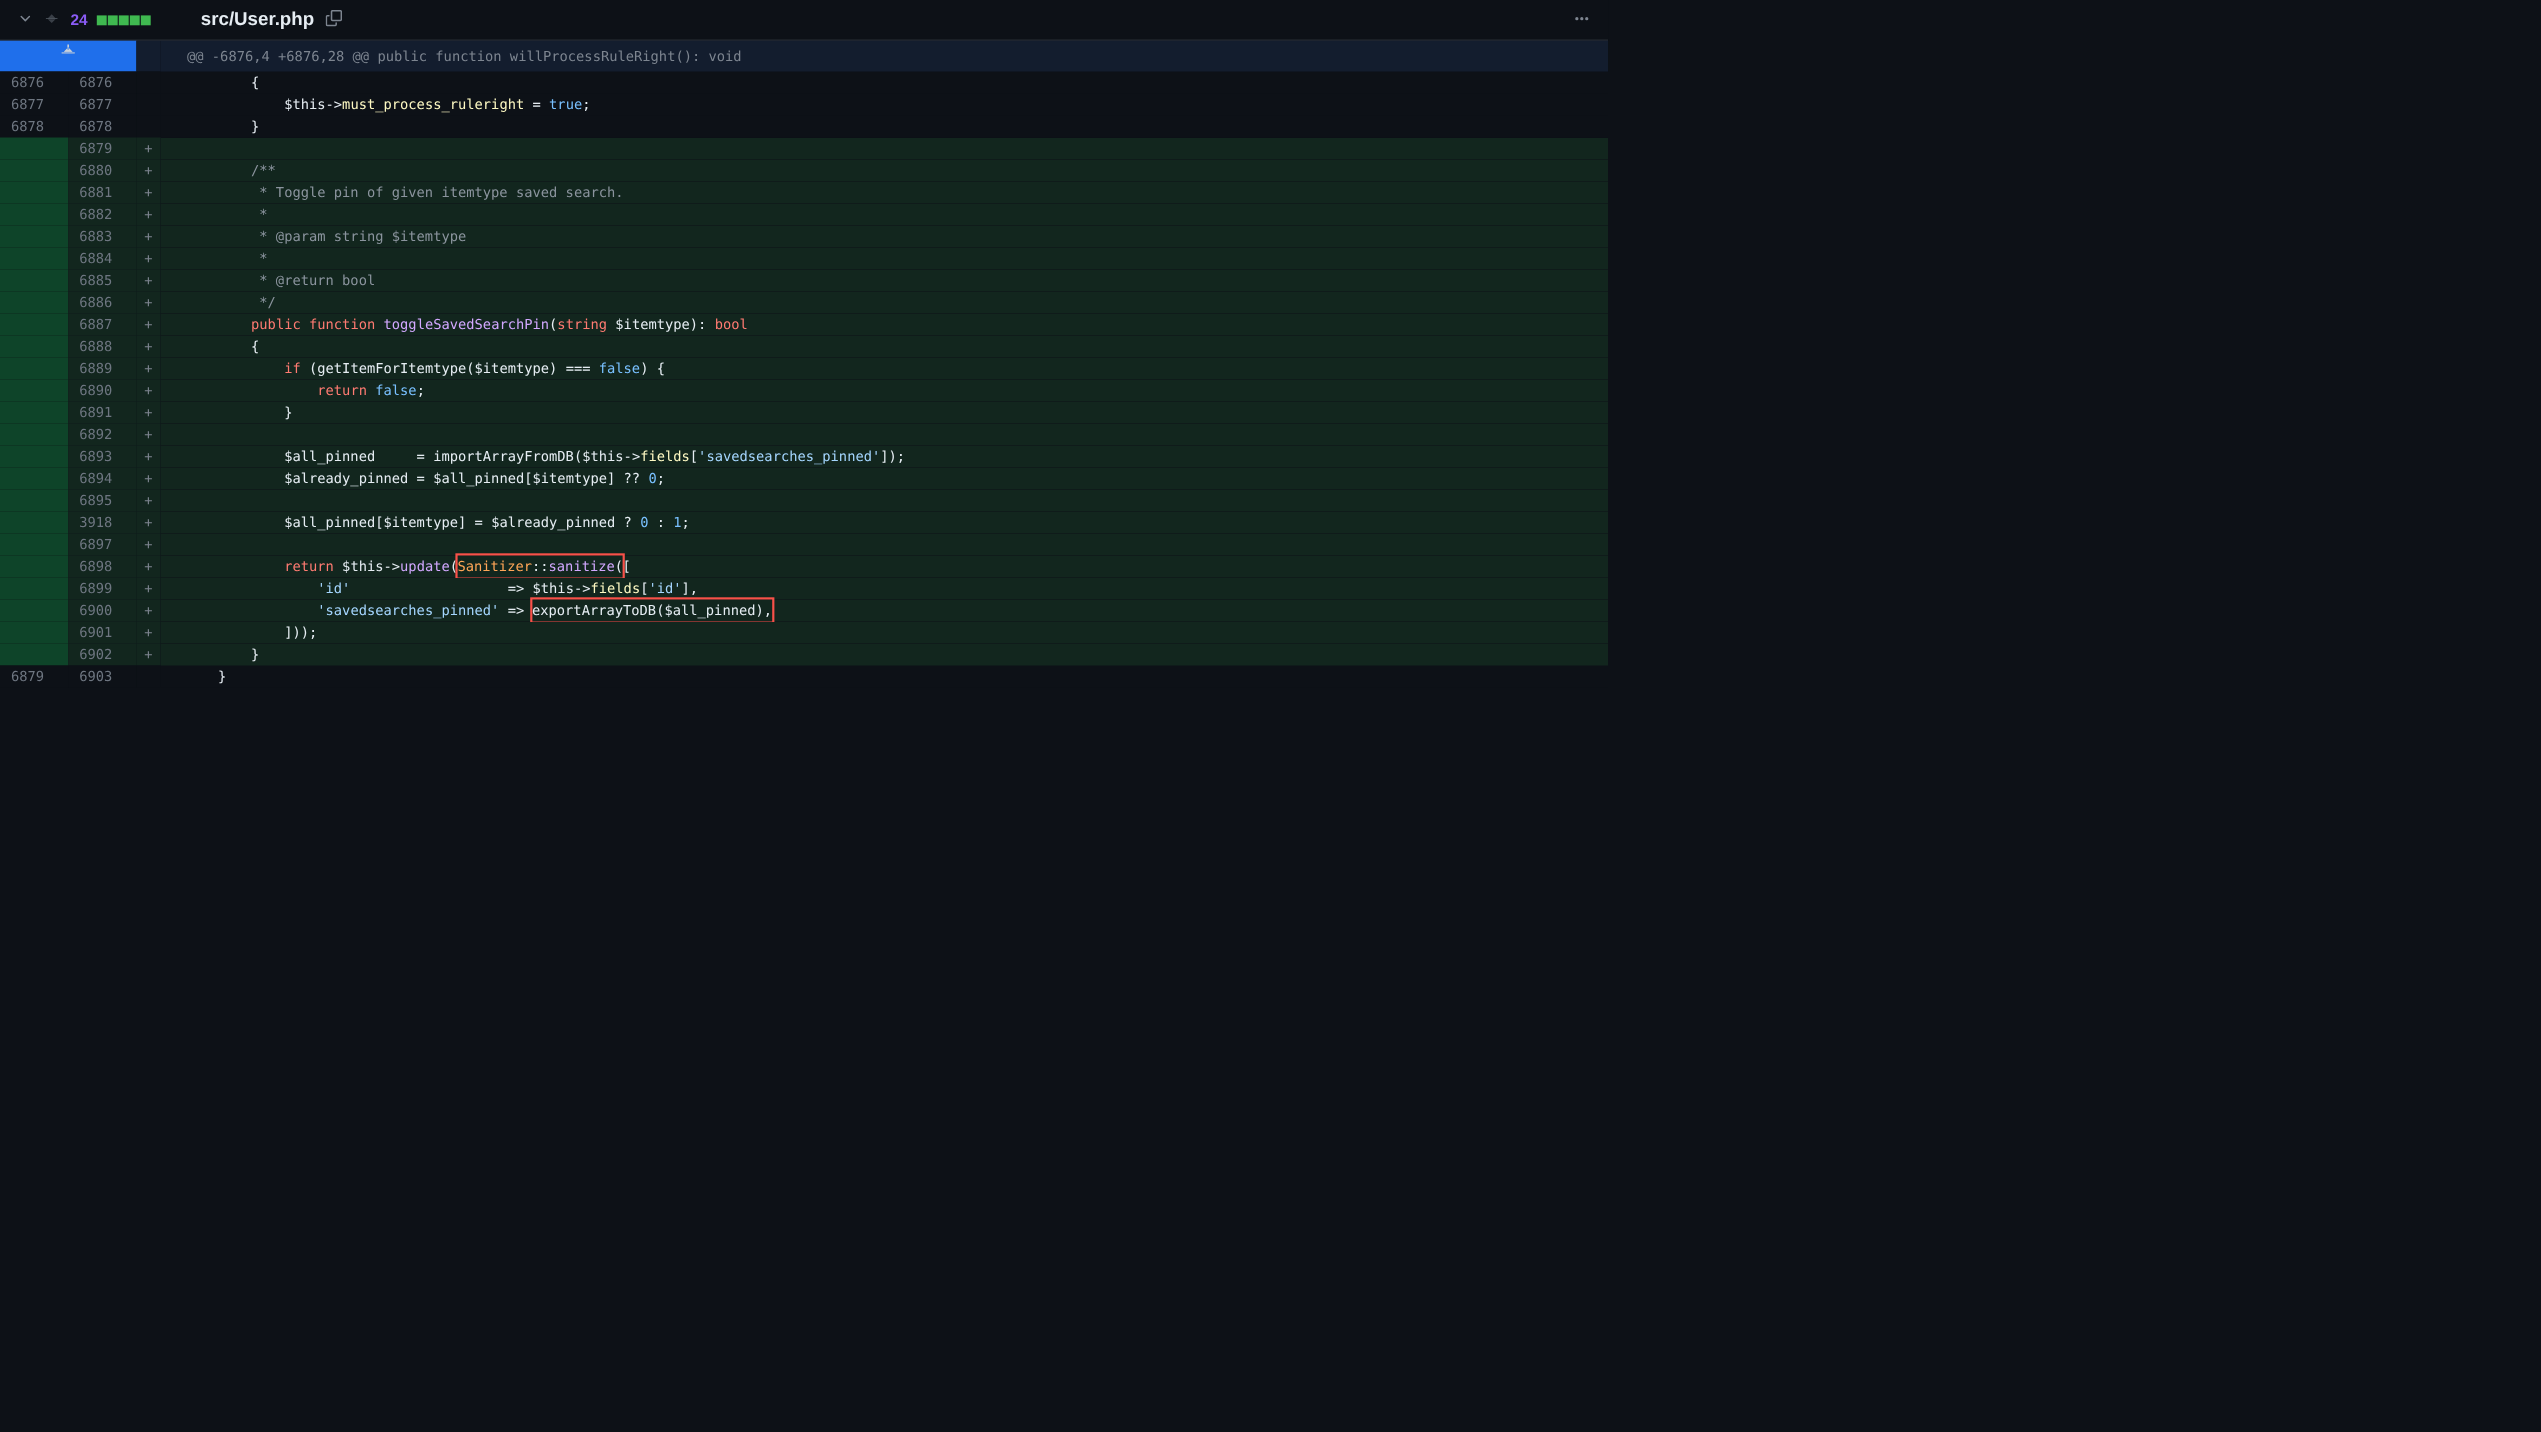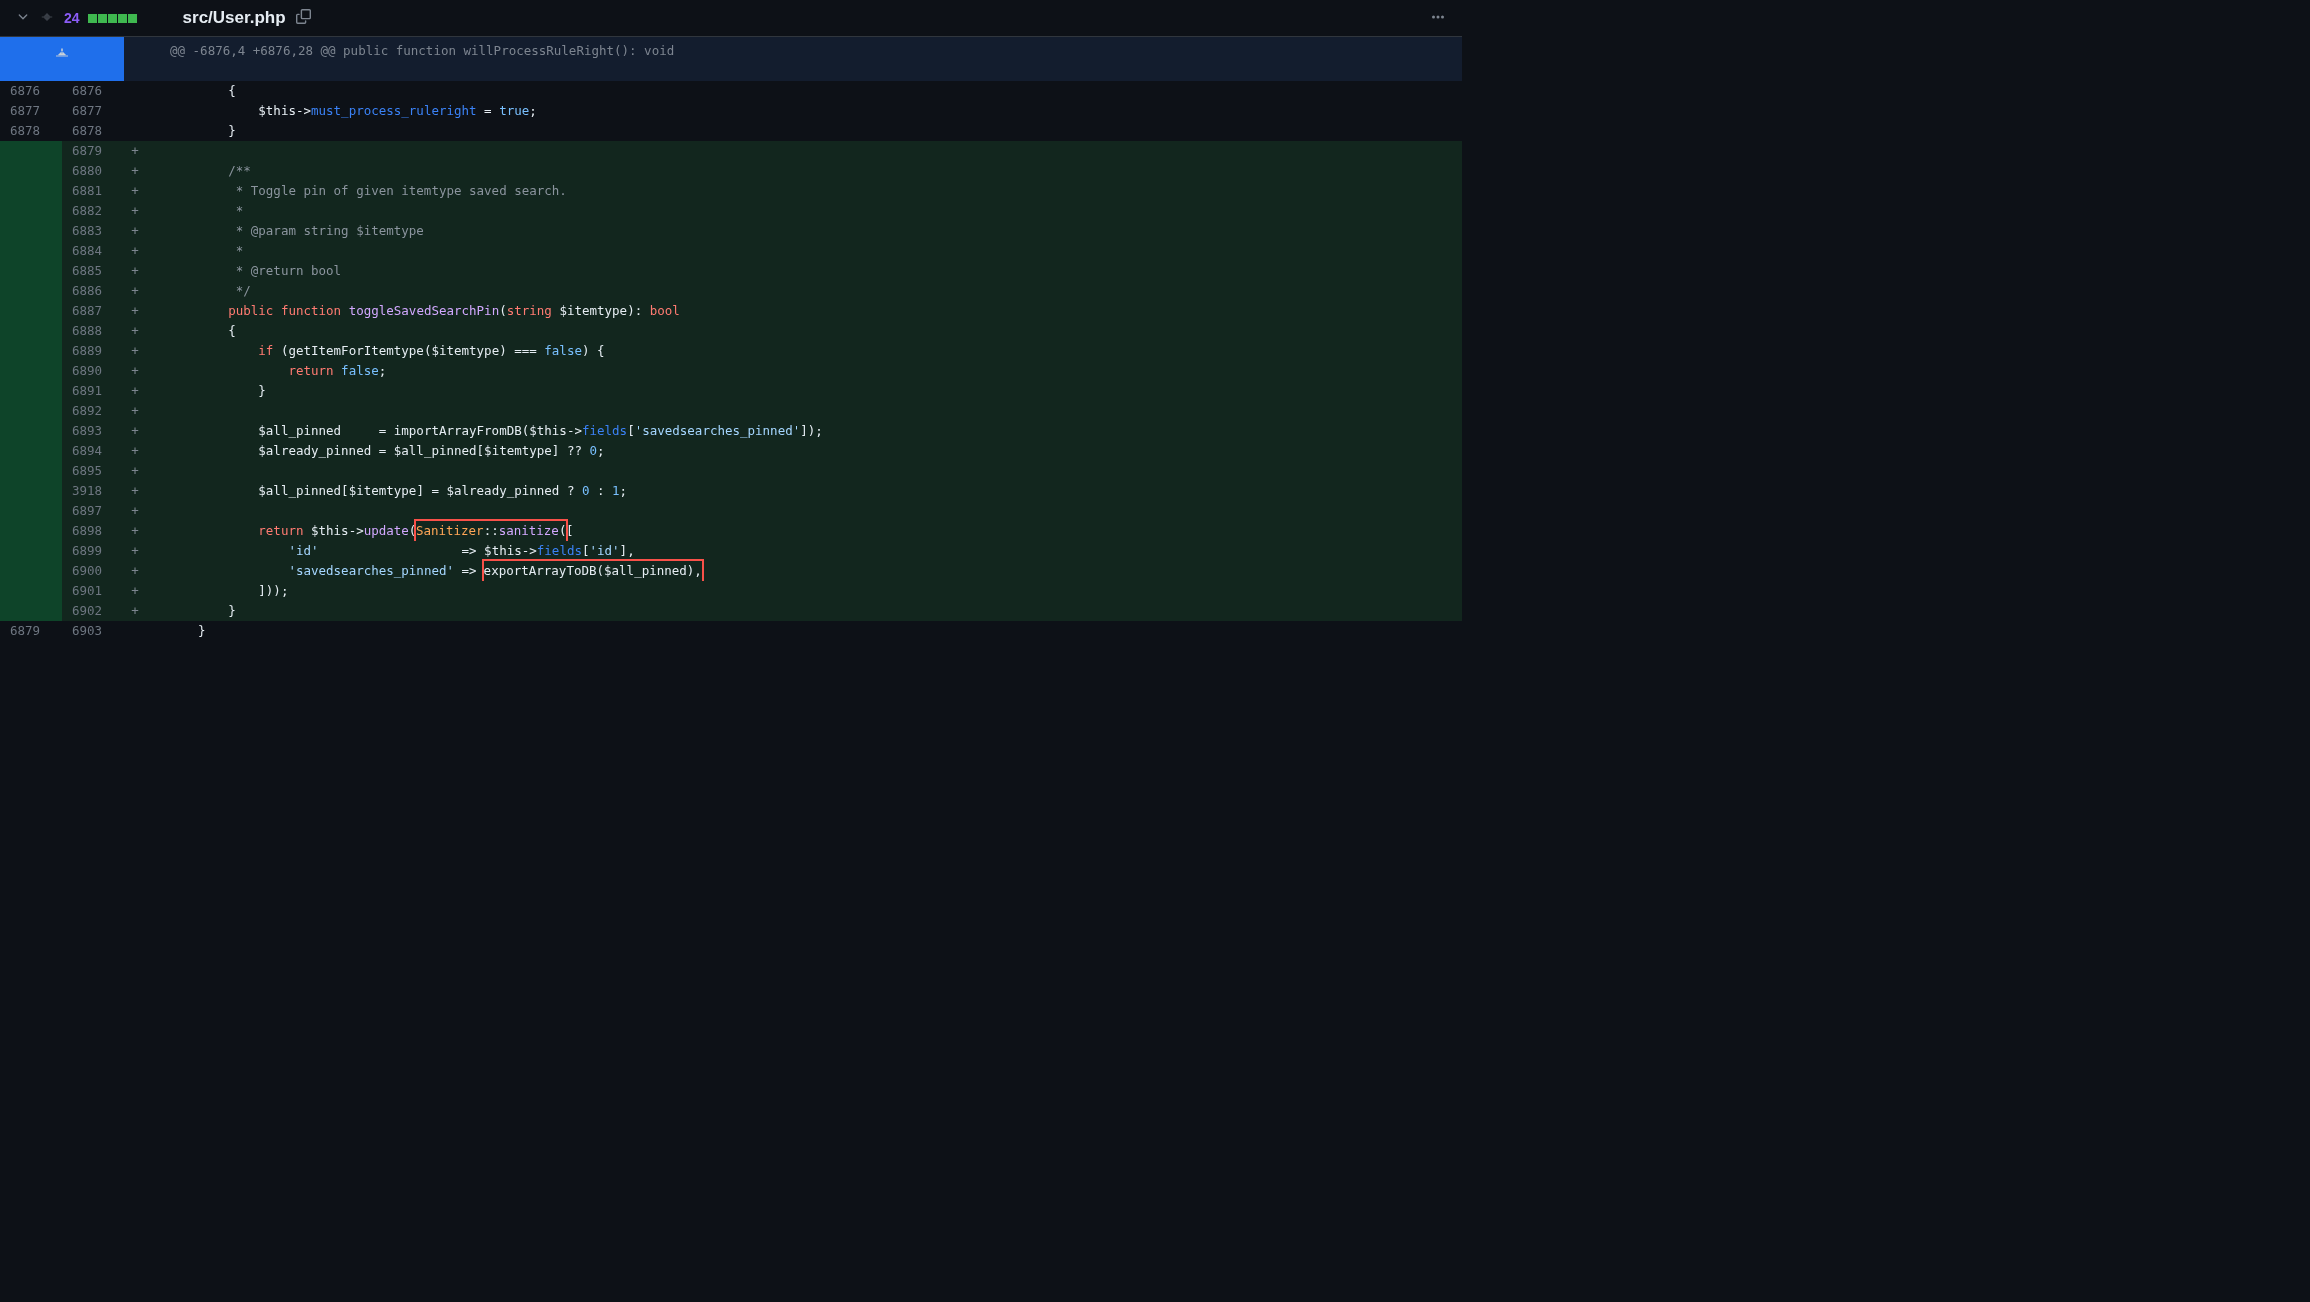--- a/index.html
+++ b/index.html
@@ -29,7 +29,7 @@
 .hunk-row td { background: #131d2e; color: #7d8590; }
 .hunk-expand { background: #1f6feb !important; text-align: center; cursor: pointer; width: 124px; }
 .hunk-expand svg { fill: #c9d1d9; }
-.hunk-text { padding: 4px 10px 20px 24px; }
+.hunk-text { padding: 4px 10px 4px 24px; }
 .line-num { width: 62px; min-width: 62px; text-align: left; padding: 0 10px; color: #6e7681; user-select: none; vertical-align: top; }
 .line-num.clickable { cursor: pointer; }
 .marker { width: 22px; text-align: center; color: #7d8590; user-select: none; vertical-align: top; }

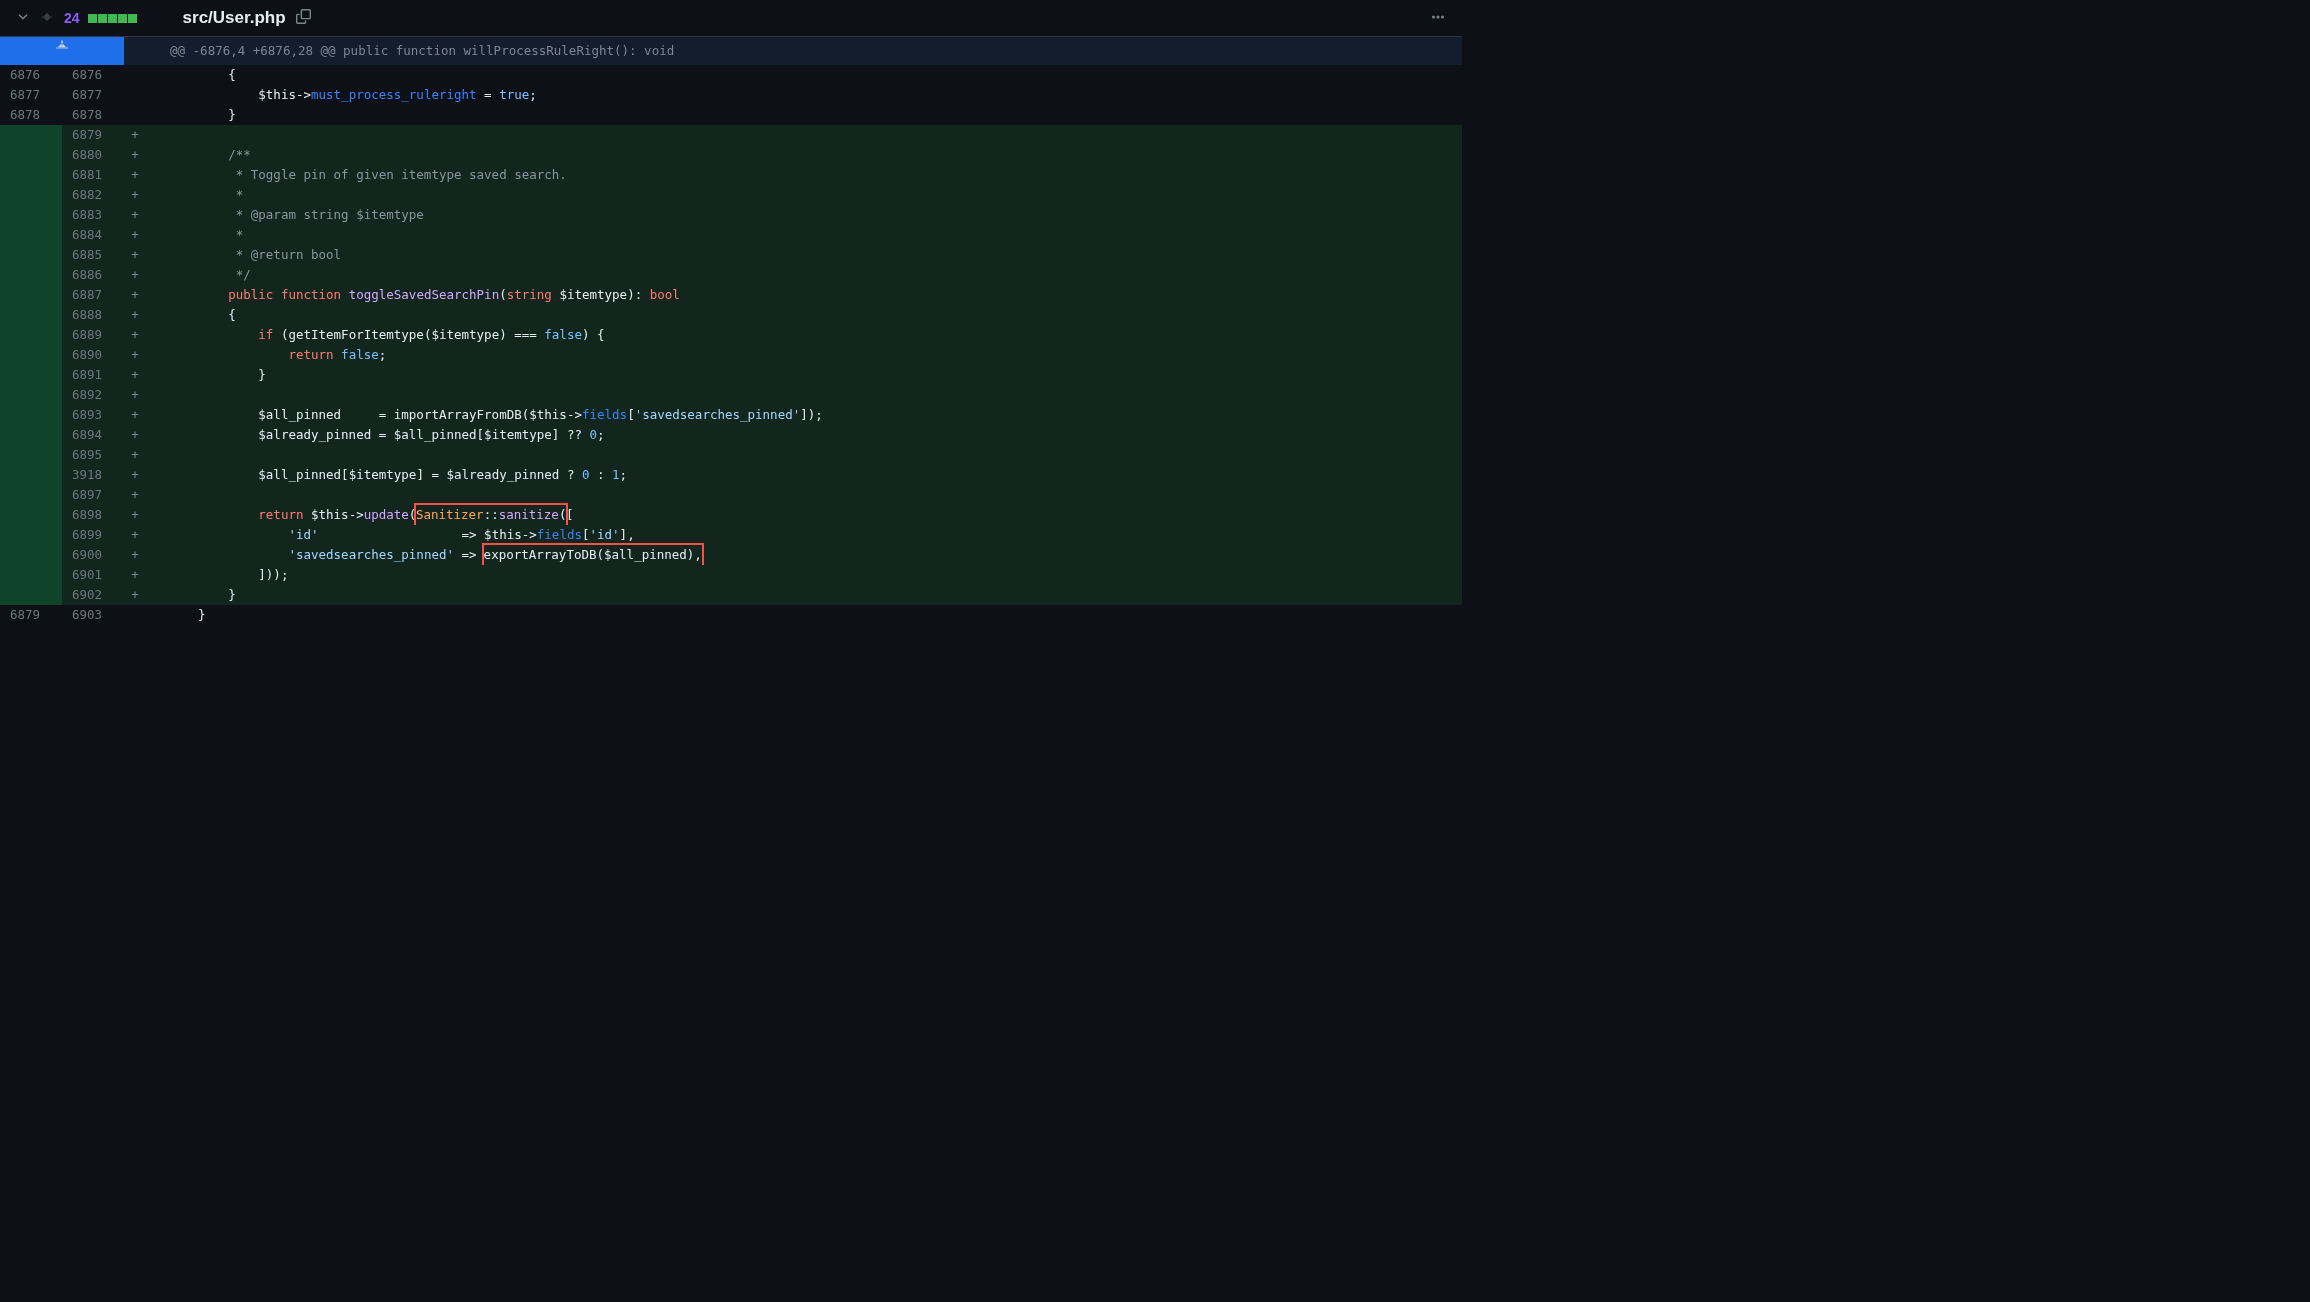--- a/index.html
+++ b/index.html
@@ -44,7 +44,7 @@
 .c-kw { color: #ff7b72; }
 .c-fn { color: #d2a8ff; }
 .c-var { color: #e6edf3; }
-.c-prop { color: #3b82f6; }
+.c-prop { color: #fef9c3; }
 .c-str { color: #a5d6ff; }
 .c-num { color: #79c0ff; }
 .c-cmt { color: #8b949e; }

